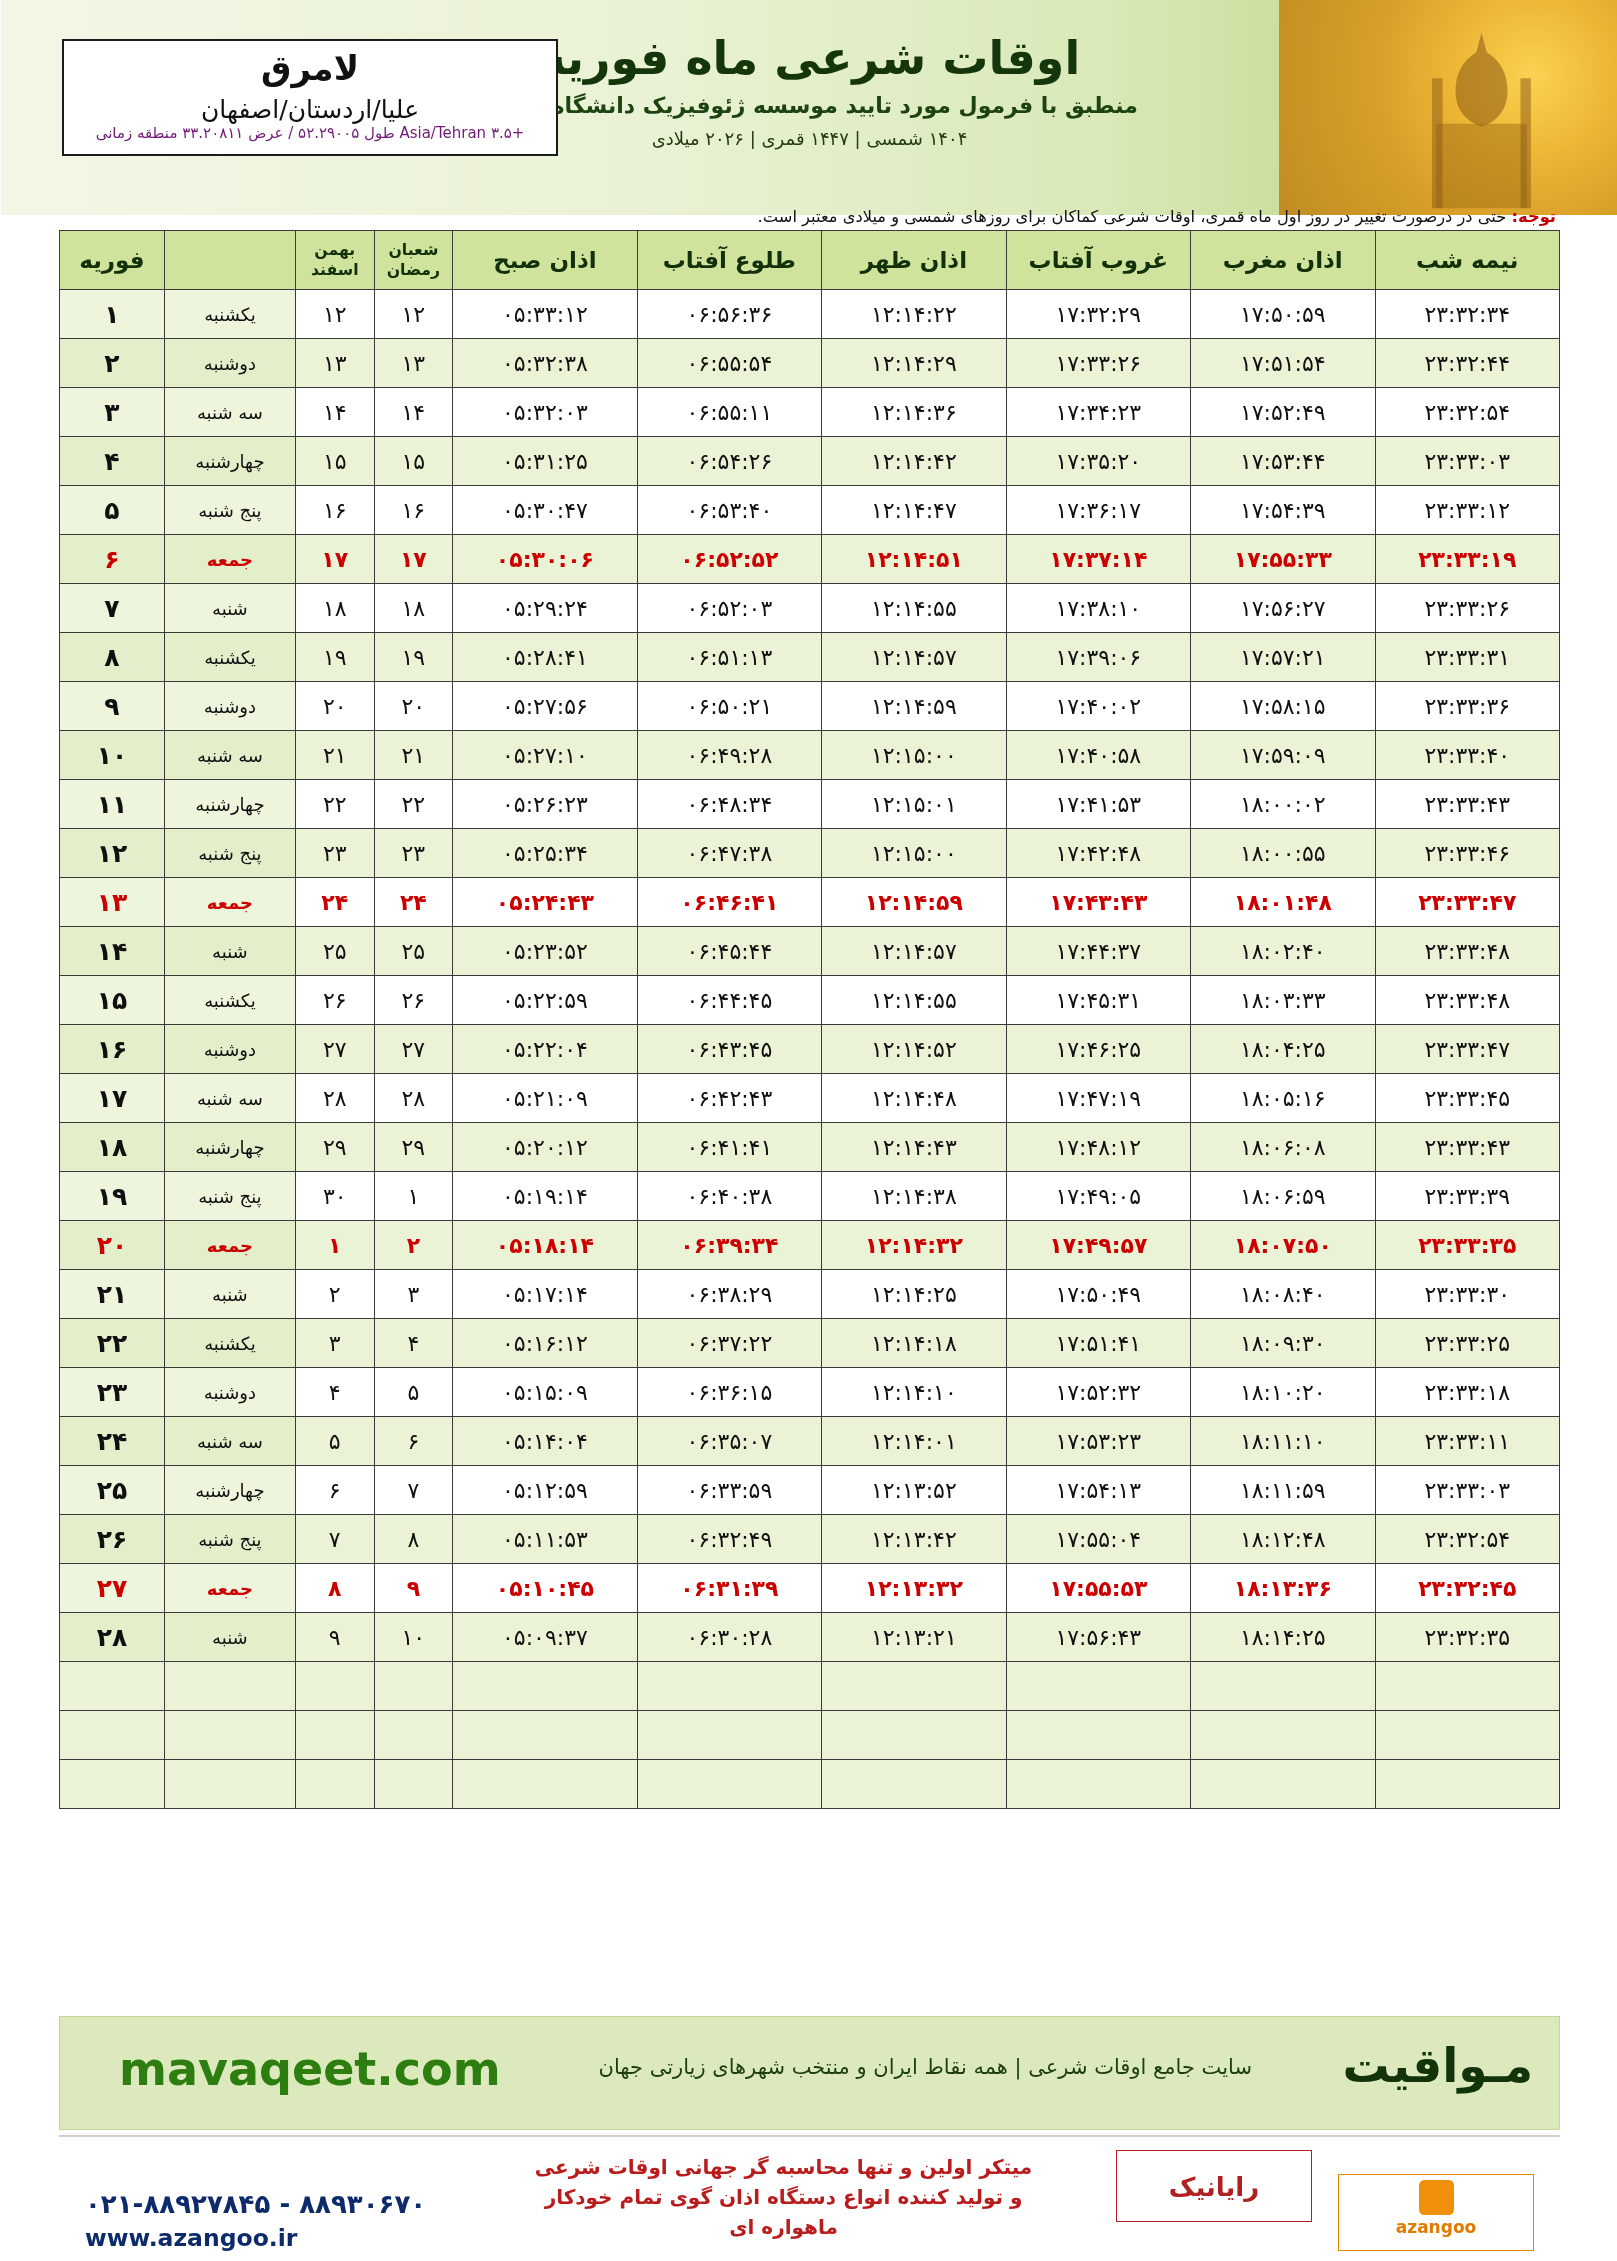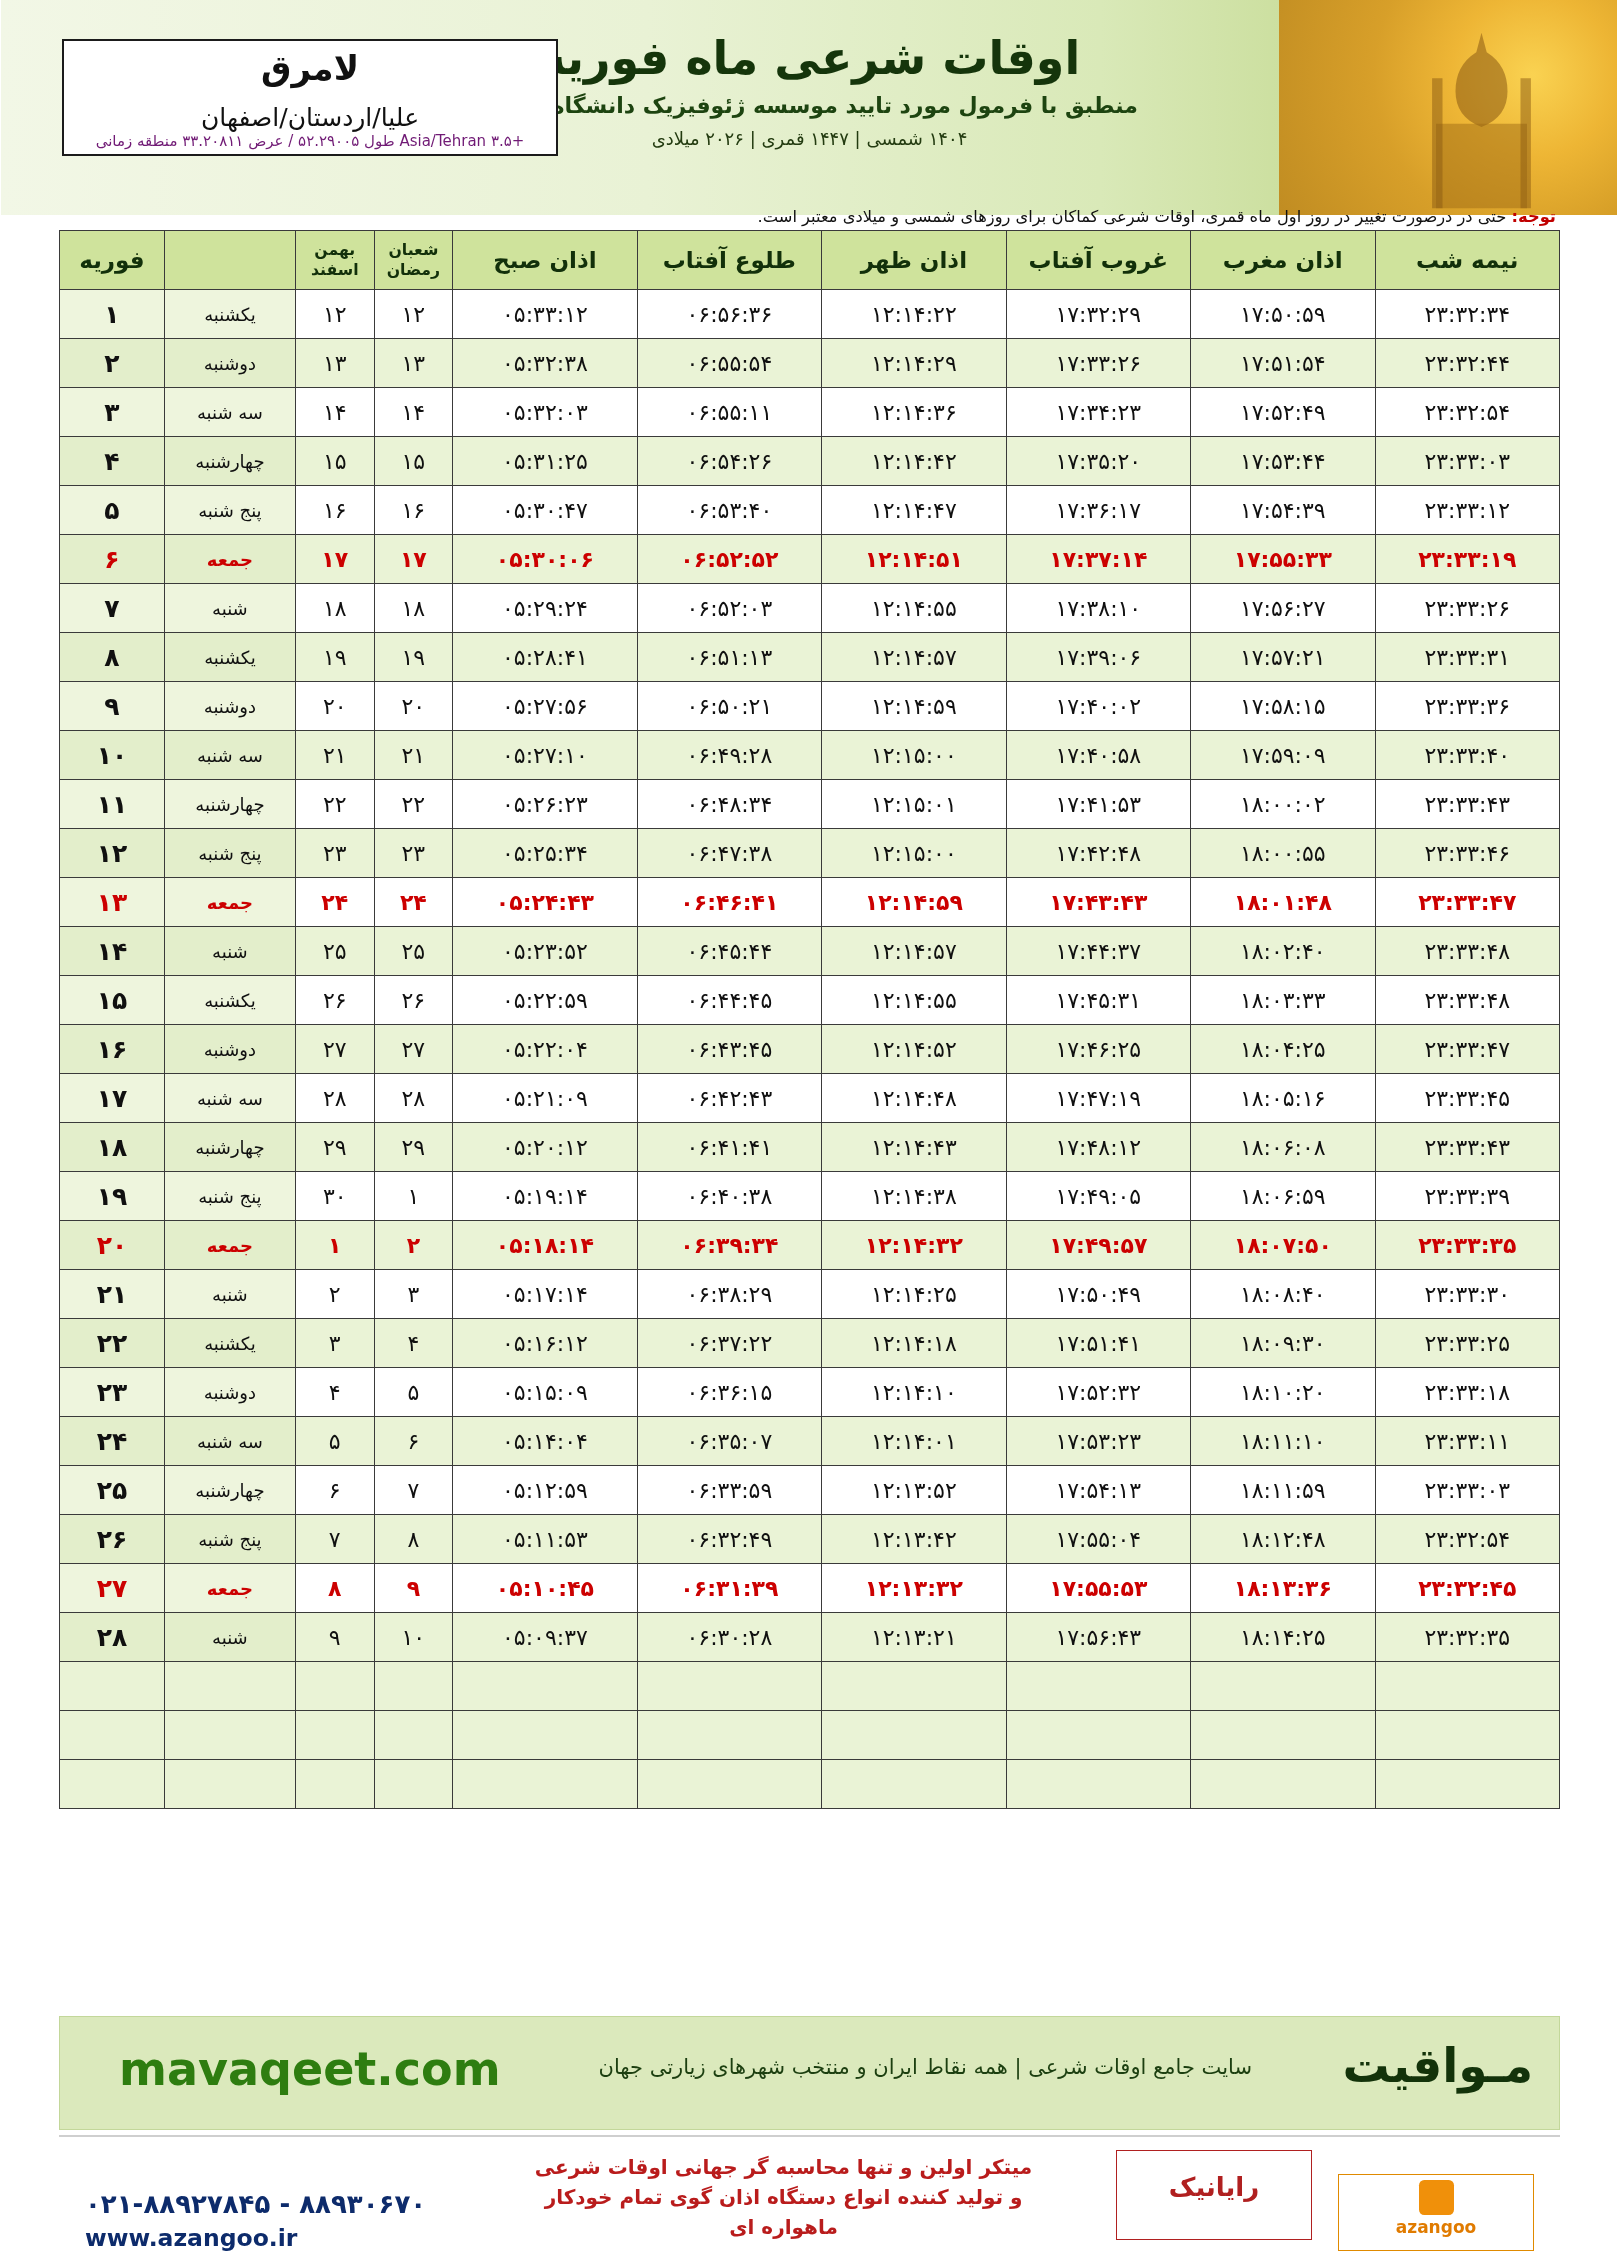--- a/index.html
+++ b/index.html
@@ -44,7 +44,7 @@
     box-sizing:border-box;padding-top:6.5px;
   }
   .city-name{font-size:34px;font-weight:bold;color:#111;line-height:1.2;}
-  .city-prov{font-size:25px;color:#111;margin-top:15px;}
+  .city-prov{font-size:25px;color:#111;margin-top:7px;}
   .city-geo{font-size:15px;color:#701a75;margin-top:0;direction:ltr;}
   
   .note{

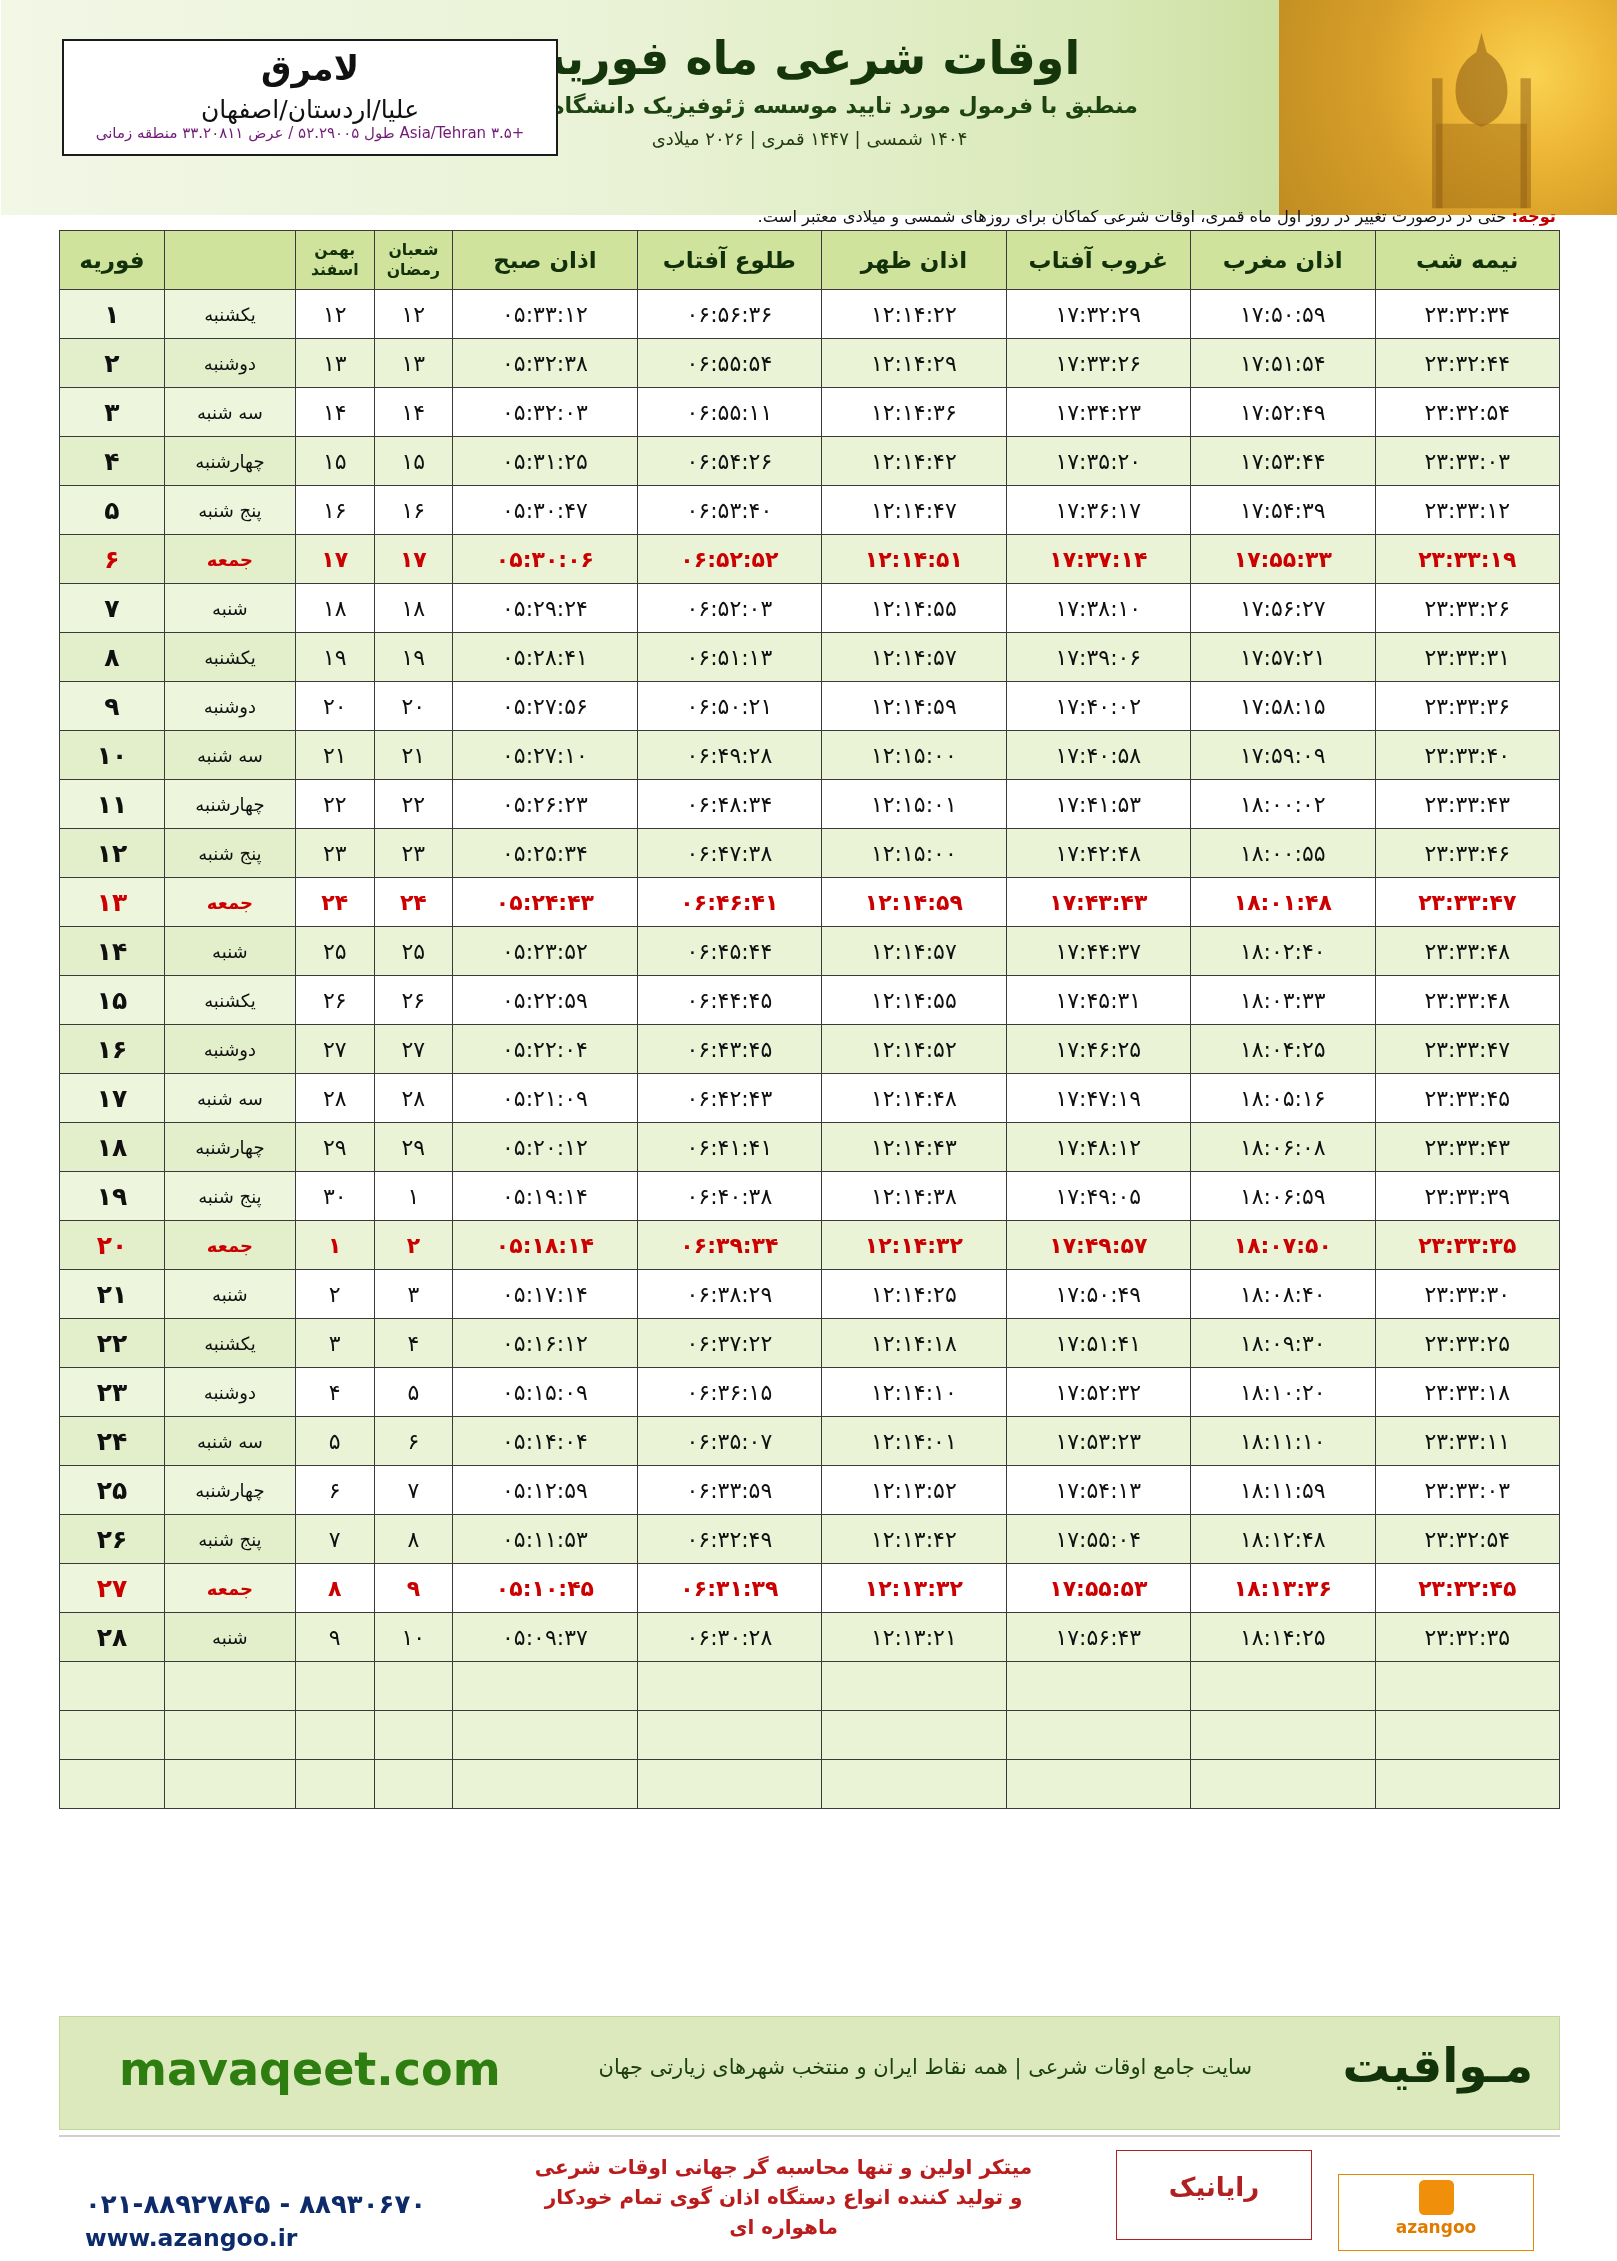--- a/index.html
+++ b/index.html
@@ -104,7 +104,7 @@
     font-size:20px;color:#b91c1c;font-weight:bold;line-height:1.5;
   }
   .logo-rayanic{
-    position:absolute;left:1057px;top:6.5px;width:196px;height:90px;
+    position:absolute;left:1057px;top:6.5px;width:196px;height:72px;
     border:1.3px solid #b02020;box-sizing:border-box;background:#fff;
     color:#b02020;font-size:26px;font-weight:bold;text-align:center;line-height:72px;
   }

